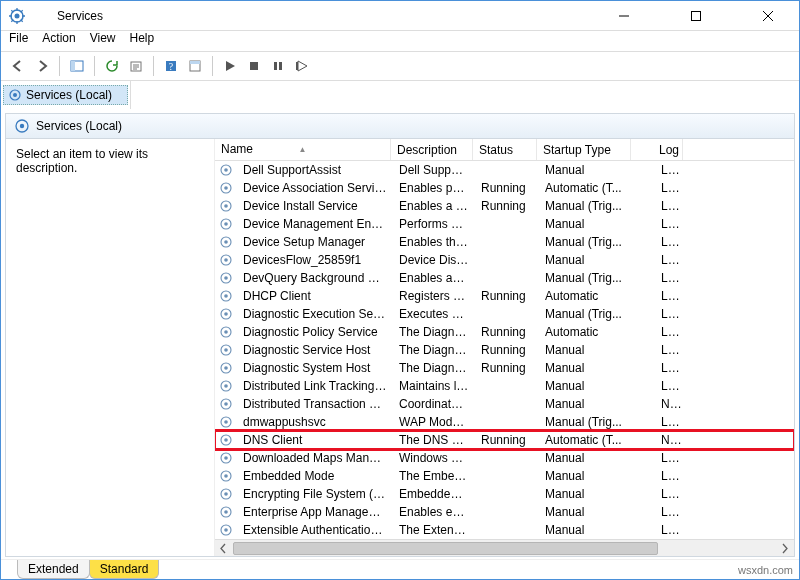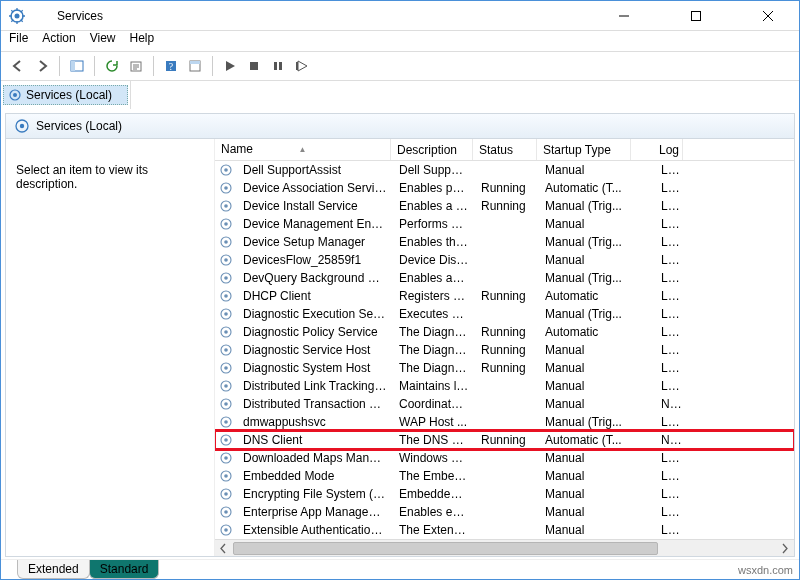--- a/index.html
+++ b/index.html
@@ -19,7 +19,7 @@
   .content { flex:1; display:flex; flex-direction:column; padding:4px;}
   .content-header { background:linear-gradient(#f7fbff,#e6eff7); border:1px solid #d0d8e0; padding:4px 8px; display:flex; align-items:center; gap:6px; height:26px;}
   .content-body { flex:1; display:flex; border:1px solid #d0d8e0; border-top:none; overflow:hidden;}
-  .desc-pane { width:208px; padding:24px 10px; font-size:12px;}
+  .desc-pane { width:208px; padding:8px 10px; font-size:12px;}
   .list-pane { flex:1; display:flex; flex-direction:column; border-left:1px solid #eee; position:relative;}
   .cols { display:flex; border-bottom:1px solid #e0e0e0; background:#fff; height:22px; align-items:center; font-size:12px;}
   .col { padding:0 6px; border-right:1px solid #e8e8e8; height:100%; display:flex; align-items:center; justify-content:space-between; overflow:hidden; white-space:nowrap;}

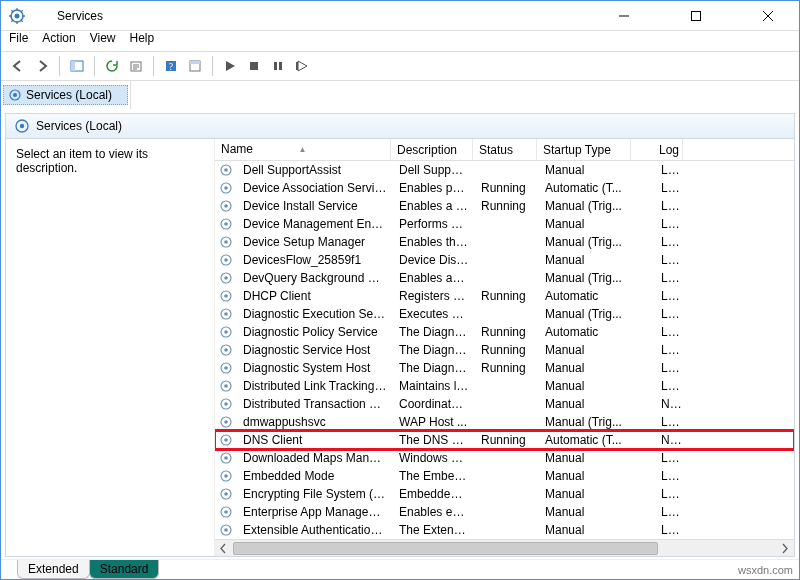--- a/index.html
+++ b/index.html
@@ -378,7 +378,7 @@
                 </svg>
               </span>
               <span class="cell" style="width:156px">dmwappushsvc</span>
-              <span class="cell c-desc">WAP Host ...</span>
+              <span class="cell c-desc">WAP Mode ...</span>
               <span class="cell c-stat"></span>
               <span class="cell c-start">Manual (Trig...</span>
               <span class="cell c-log">Loc</span>

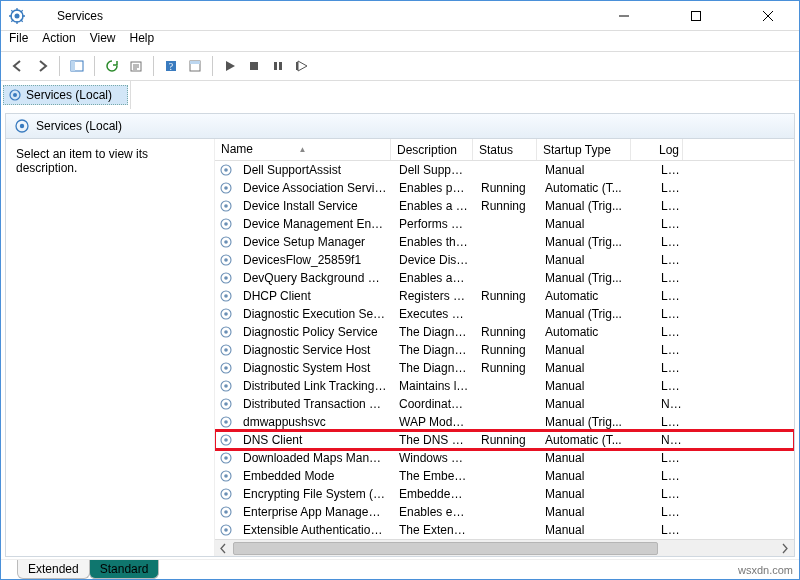--- a/index.html
+++ b/index.html
@@ -30,7 +30,7 @@
   .highlight { outline:3px solid #e81123; outline-offset:-1px;}
   .tabs { height:22px; display:flex; align-items:flex-end; padding-left:130px; gap:0;}
   .tab { border:1px solid #bbb; border-top:none; border-bottom-left-radius:6px; border-bottom-right-radius:6px; padding:2px 10px; font-size:12px; background:#f4f4f4; margin-right:-1px;}
-  .tab.active { background:#0f766e;}
+  .tab.active { background:#fde047;}
   .footer { height:20px; display:flex; align-items:center; justify-content:flex-end; padding:0 6px; font-size:11px; color:#777; border-top:1px solid #eee;}
   .hscroll { height:17px; background:#f0f0f0; border-top:1px solid #ddd; display:flex; align-items:center;}
   .hscroll .thumb { height:13px; background:#cdcdcd; border:1px solid #b5b5b5; border-radius:2px;}

